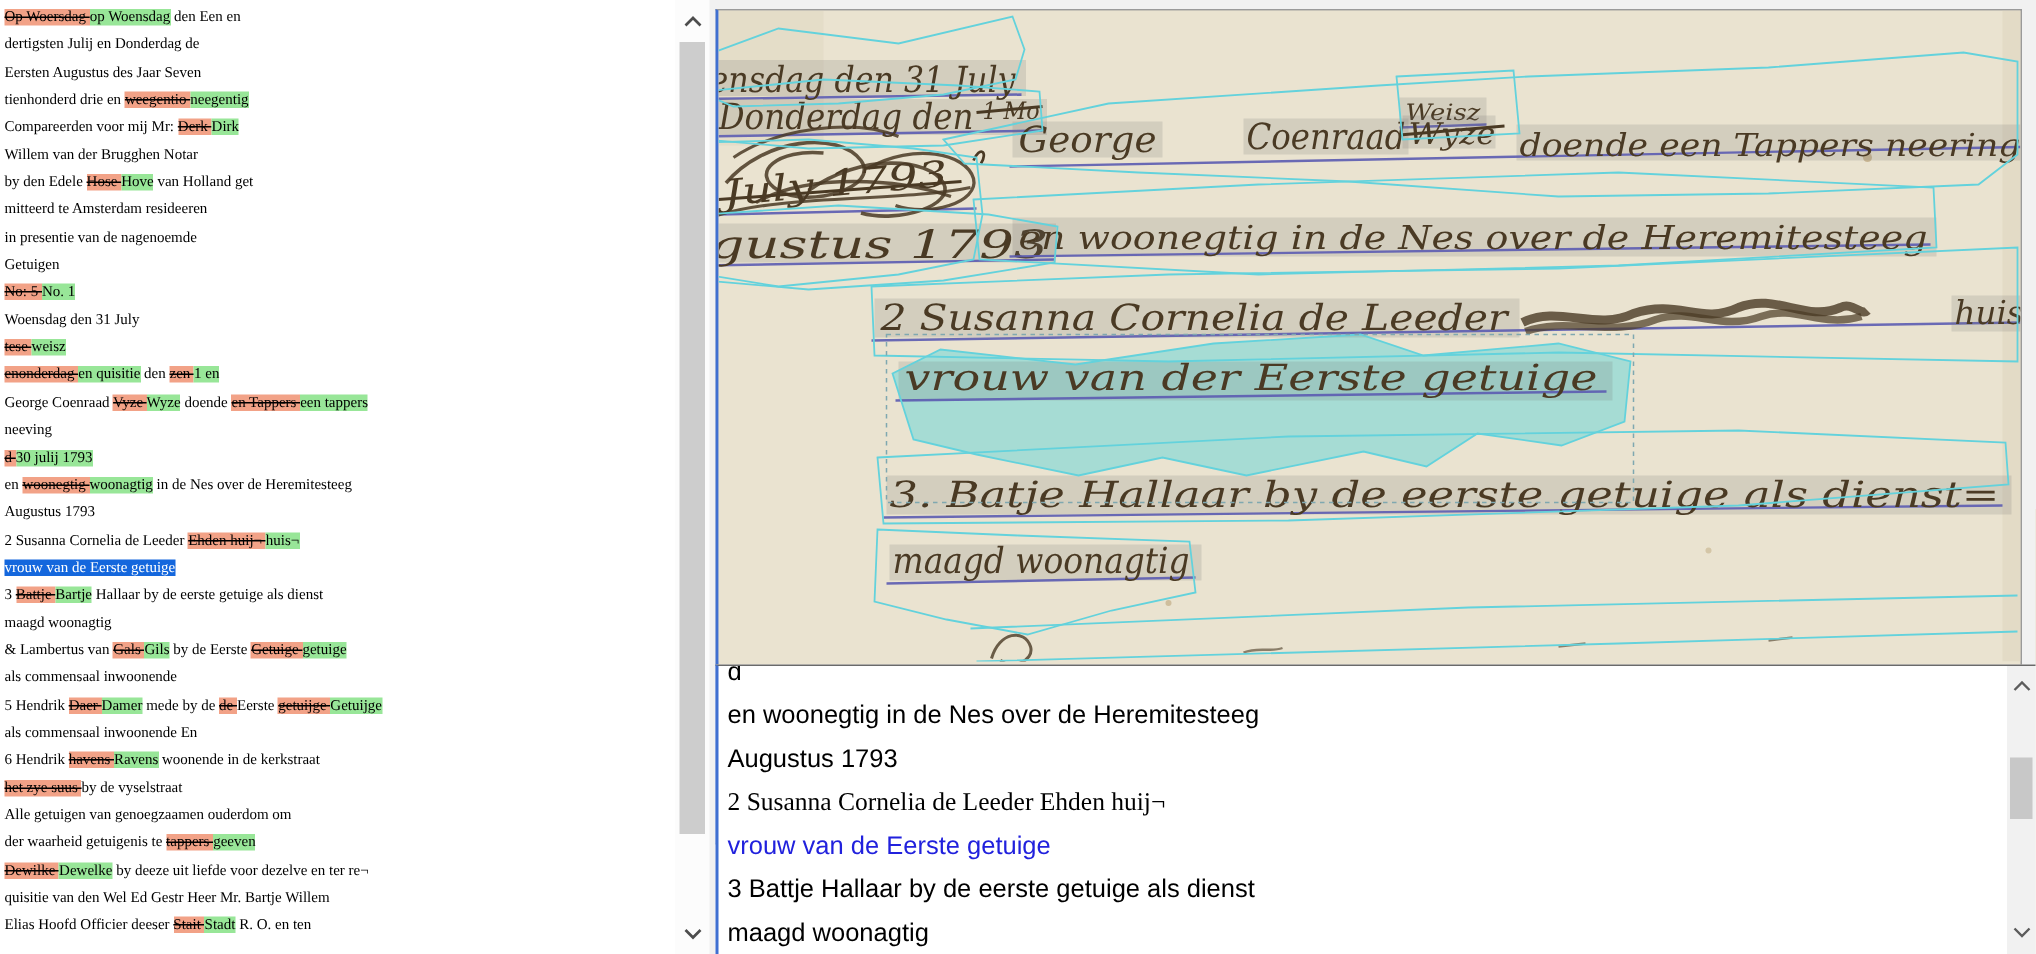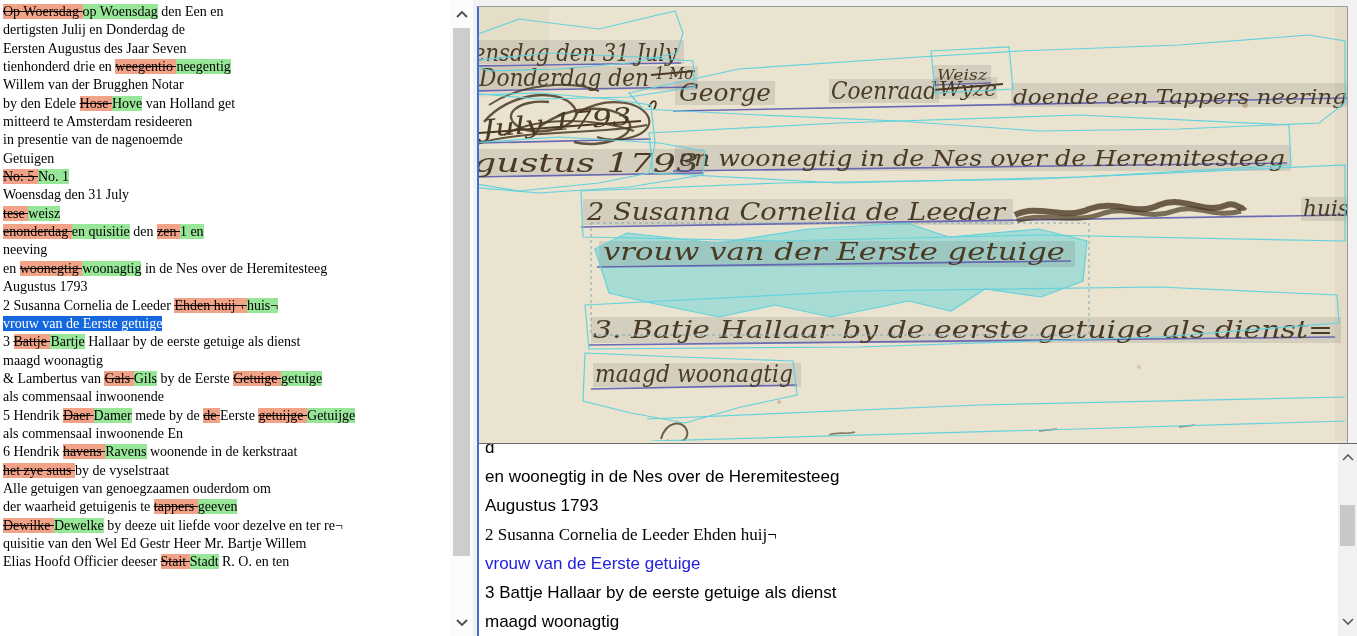--- a/index.html
+++ b/index.html
@@ -7,7 +7,7 @@
        font-family:"Liberation Sans",sans-serif;}
   
   #left-panel{position:absolute;left:0;top:0;width:450px;height:636px;background:#ffffff;
-    font-family:"Liberation Serif",serif;font-size:14px;color:#000;padding:3px 0 0 3px;
+    font-family:"Liberation Serif",serif;font-size:10px;color:#000;padding:3px 0 0 3px;
     box-sizing:border-box;overflow:hidden;}
   .dline{height:18.35px;line-height:18.35px;white-space:nowrap;}
   .seg-del{background:var(--deletion-bg);text-decoration:line-through;}

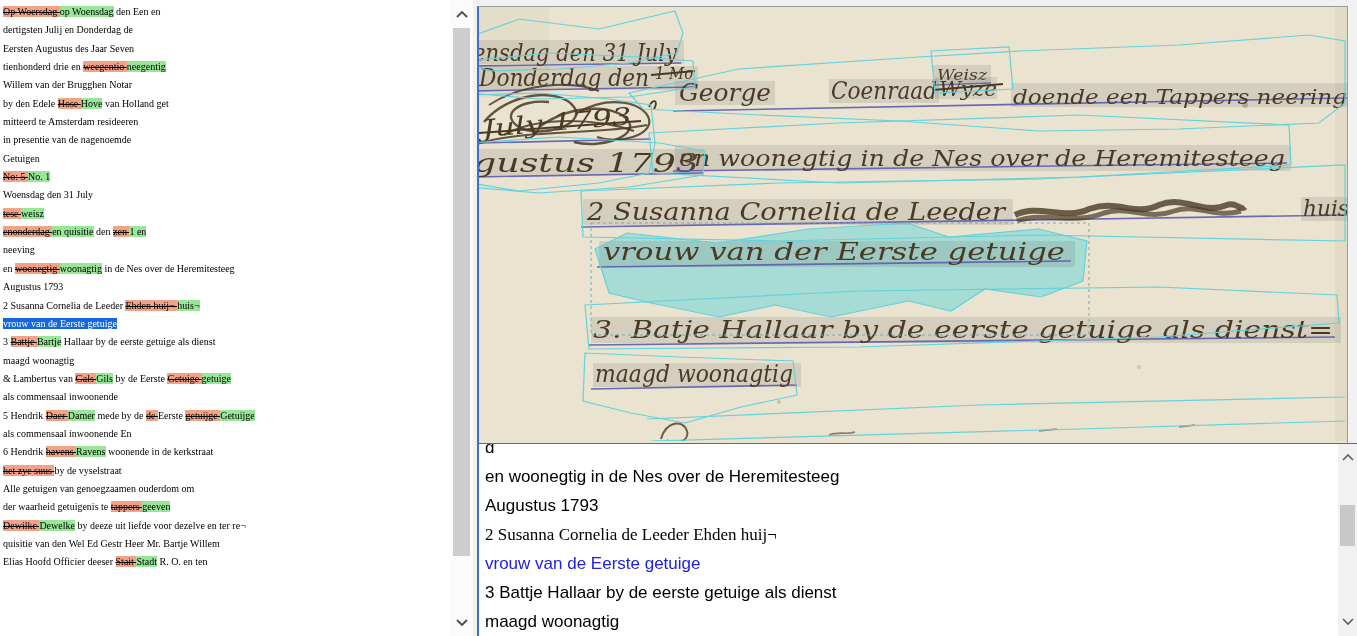--- a/index.html
+++ b/index.html
@@ -40,6 +40,7 @@
     <div class="dline"><span>dertigsten Julij en Donderdag de</span></div>
     <div class="dline"><span>Eersten Augustus des Jaar Seven</span></div>
     <div class="dline"><span>tienhonderd drie en </span><span class="seg-del">weegentio </span><span class="seg-ins">neegentig</span></div>
+    <div class="dline"><span>Compareerden voor mij Mr: </span><span class="seg-del">Derk </span><span class="seg-ins">Dirk</span></div>
     <div class="dline"><span>Willem van der Brugghen Notar</span></div>
     <div class="dline"><span>by den Edele </span><span class="seg-del">Hose </span><span class="seg-ins">Hove</span><span> van Holland get</span></div>
     <div class="dline"><span>mitteerd te Amsterdam resideeren</span></div>

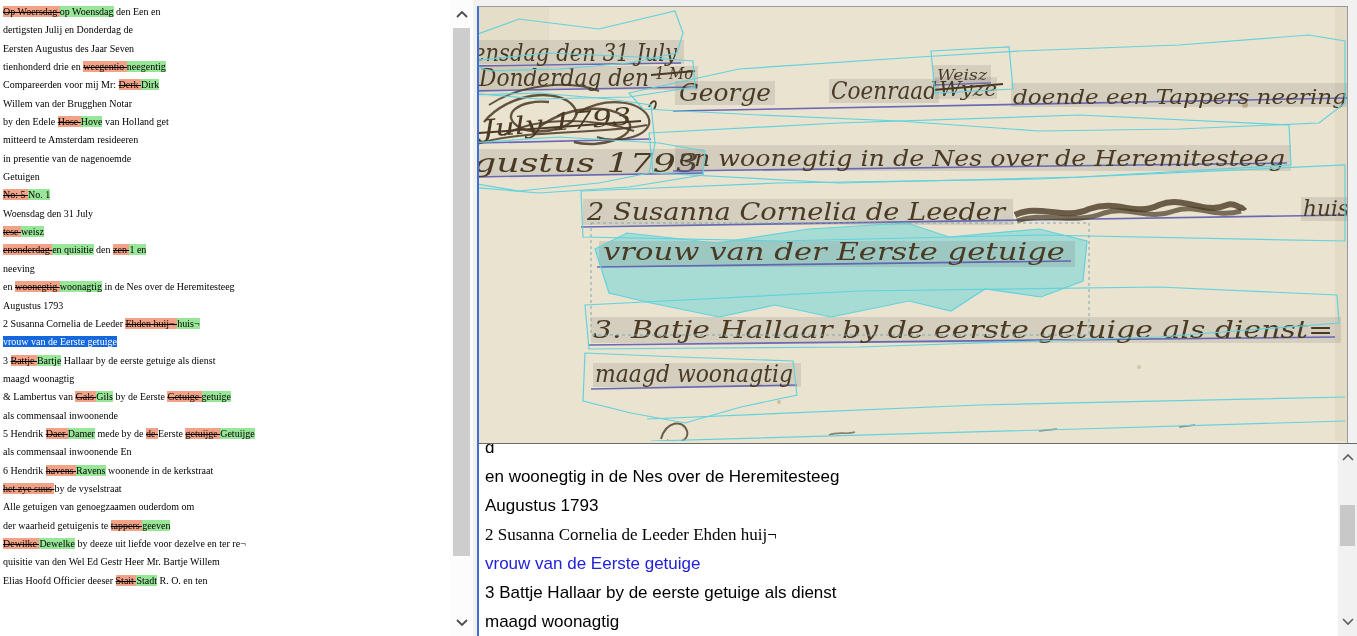--- a/index.html
+++ b/index.html
@@ -50,6 +50,7 @@
     <div class="dline"><span>Woensdag den 31 July</span></div>
     <div class="dline"><span class="seg-del">tese </span><span class="seg-ins">weisz</span></div>
     <div class="dline"><span class="seg-del">enonderdag </span><span class="seg-ins">en quisitie</span><span> den </span><span class="seg-del">zen </span><span class="seg-ins">1 en</span></div>
+    <div class="dline"><span>George Coenraad </span><span class="seg-del">Vyze </span><span class="seg-ins">Wyze</span><span> doende </span><span class="seg-del">en Tappers </span><span class="seg-ins">een tappers</span></div>
     <div class="dline"><span>neeving</span></div>
     <div class="dline"><span>en </span><span class="seg-del">woonegtig </span><span class="seg-ins">woonagtig</span><span> in de Nes over de Heremitesteeg</span></div>
     <div class="dline"><span>Augustus 1793</span></div>

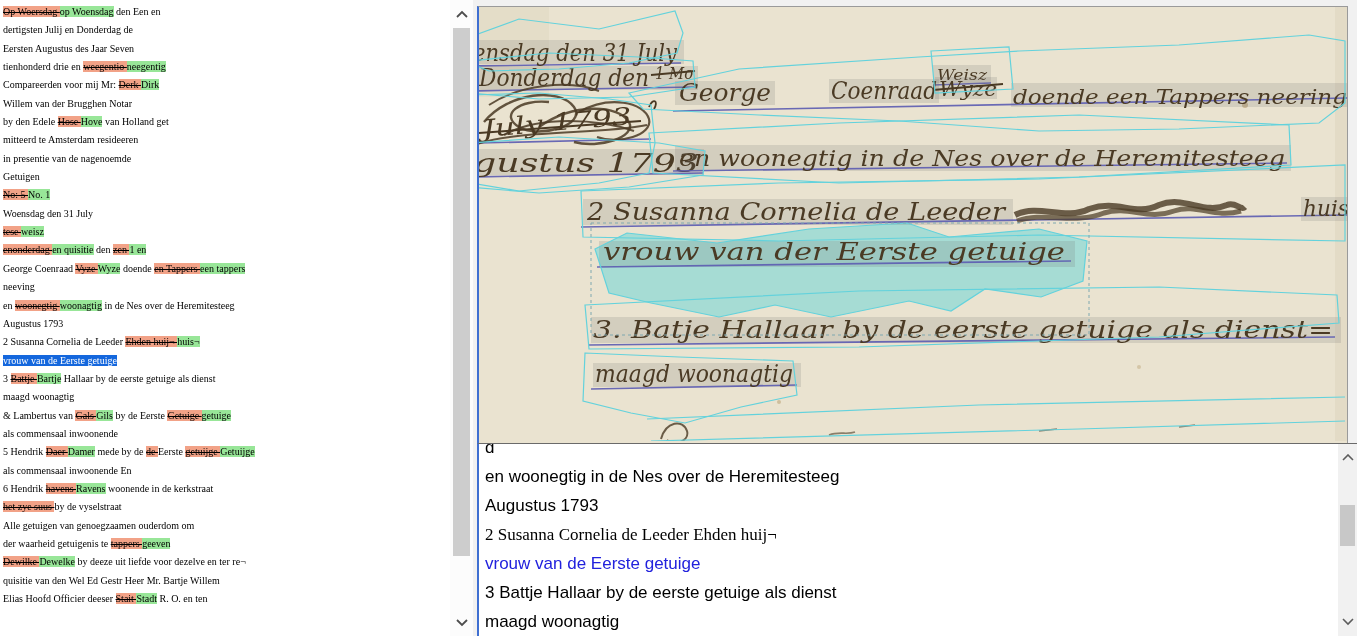--- a/index.html
+++ b/index.html
@@ -52,6 +52,7 @@
     <div class="dline"><span class="seg-del">enonderdag </span><span class="seg-ins">en quisitie</span><span> den </span><span class="seg-del">zen </span><span class="seg-ins">1 en</span></div>
     <div class="dline"><span>George Coenraad </span><span class="seg-del">Vyze </span><span class="seg-ins">Wyze</span><span> doende </span><span class="seg-del">en Tappers </span><span class="seg-ins">een tappers</span></div>
     <div class="dline"><span>neeving</span></div>
+    <div class="dline"><span class="seg-del">d </span><span class="seg-ins">30 julij 1793</span></div>
     <div class="dline"><span>en </span><span class="seg-del">woonegtig </span><span class="seg-ins">woonagtig</span><span> in de Nes over de Heremitesteeg</span></div>
     <div class="dline"><span>Augustus 1793</span></div>
     <div class="dline"><span>2 Susanna Cornelia de Leeder </span><span class="seg-del">Ehden huij¬ </span><span class="seg-ins">huis¬</span></div>

